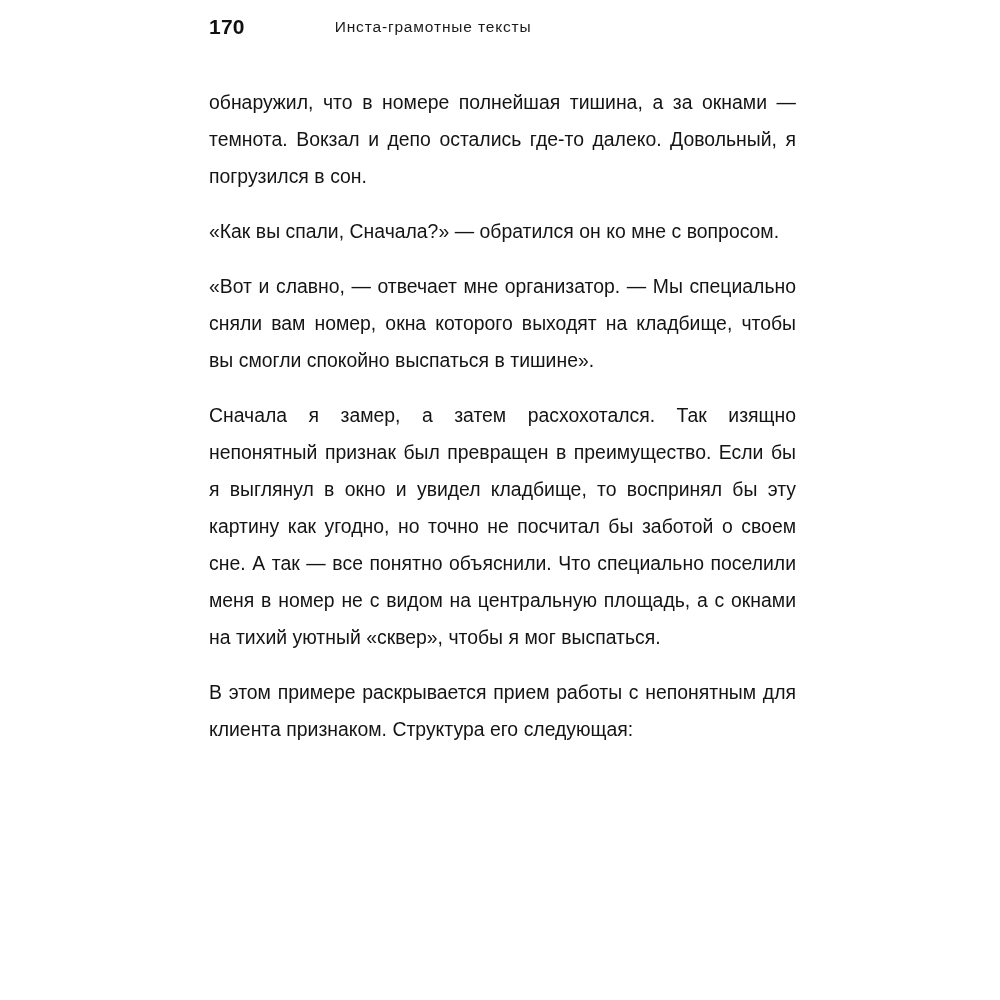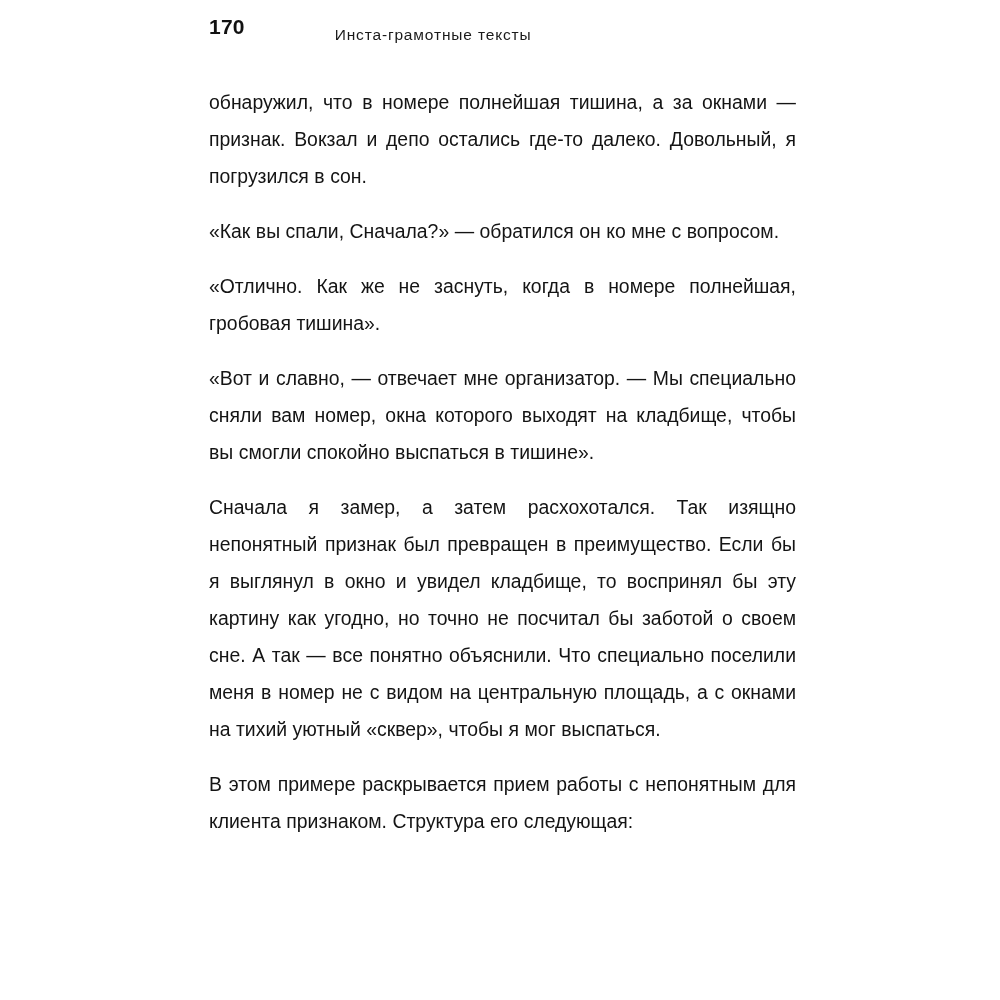--- a/index.html
+++ b/index.html
@@ -51,7 +51,6 @@
     color: #1a1a1a;
     margin-left: 90px;
     white-space: nowrap;
-    margin-top: 8px;
   }
 
   

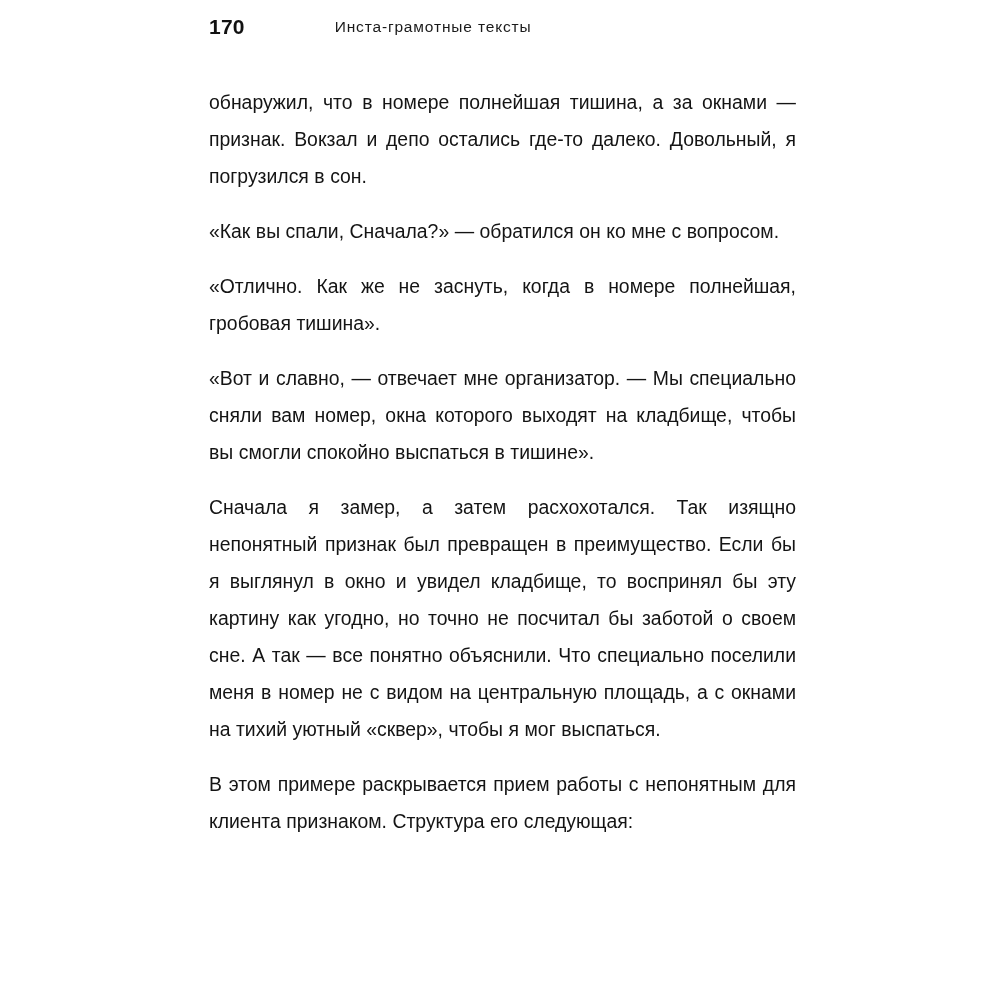--- a/index.html
+++ b/index.html
@@ -87,7 +87,7 @@
 
   <div class="text-column">
 
-    <p class="para">обнаружил, что в номере полнейшая тишина, а за окнами — признак. Вокзал и депо остались где-то далеко. Довольный, я погрузился в сон.</p>
+    <p class="para">обнаружил, что в номере полнейшая тишина, а за окнами — темнота. Вокзал и депо остались где-то далеко. Довольный, я погрузился в сон.</p>
 
 
     <p class="para">«Как вы спали, Сначала?» — обратился он ко мне с вопросом.</p>

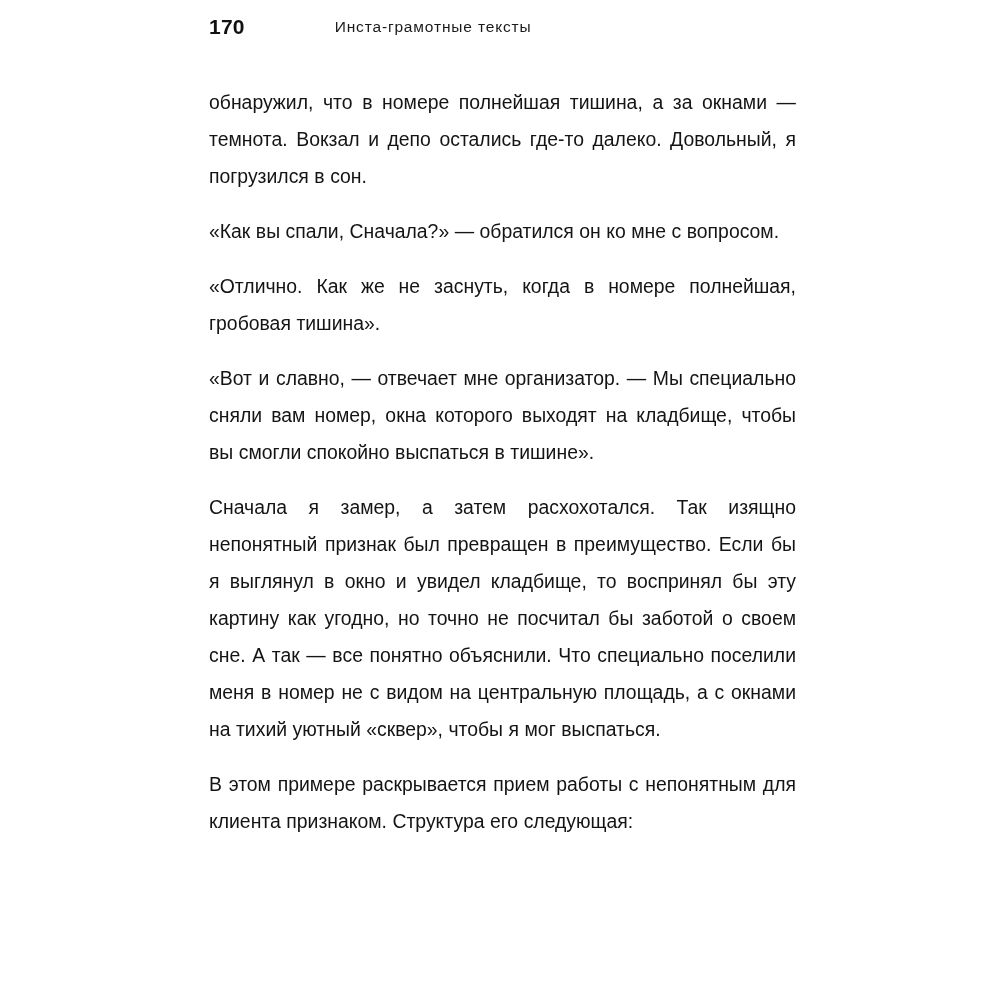--- a/index.html
+++ b/index.html
@@ -92,7 +92,6 @@
 
     <p class="para">«Как вы спали, Сначала?» — обратился он ко мне с вопросом.</p>
 
-    <p class="para">«Отлично. Как же не заснуть, когда в номере полнейшая, гробовая тишина».</p>
 
     <p class="para">«Вот и славно, — отвечает мне организатор. — Мы специально сняли вам номер, окна которого выходят на кладбище, чтобы вы смогли спокойно выспаться в тишине».</p>
 

